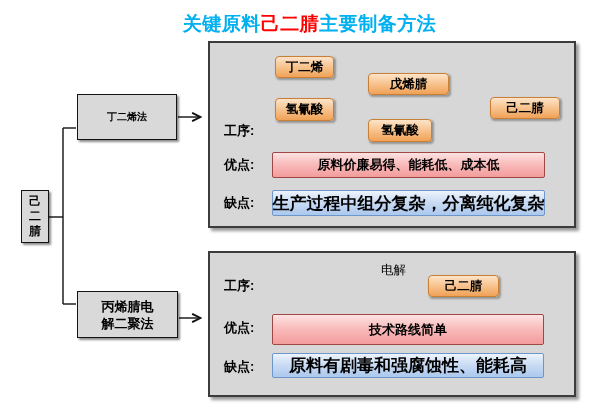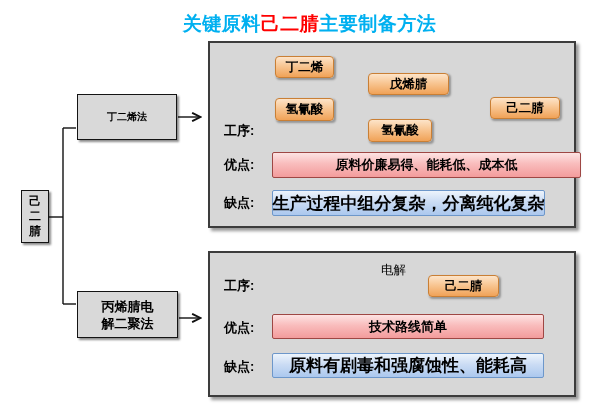--- a/index.html
+++ b/index.html
@@ -111,7 +111,7 @@
     <div class="abs orange" style="left:158px;top:76px;width:64px;height:23px;">氢氰酸</div>
     <div class="abs orange" style="left:280px;top:54px;width:70px;height:22px;">己二腈</div>
     <div class="abs rowlabel" style="left:14px;top:113px;">优点:</div>
-    <div class="abs pinkbar" style="left:62px;top:109px;width:309px;height:26px;">原料价廉易得、能耗低、成本低</div>
+    <div class="abs pinkbar" style="left:62px;top:109px;width:273px;height:26px;">原料价廉易得、能耗低、成本低</div>
     <div class="abs rowlabel" style="left:14px;top:151px;">缺点:</div>
     <div class="abs bluebar" style="left:62px;top:147px;width:273px;height:26px;">生产过程中组分复杂，分离纯化复杂</div>
   </div>

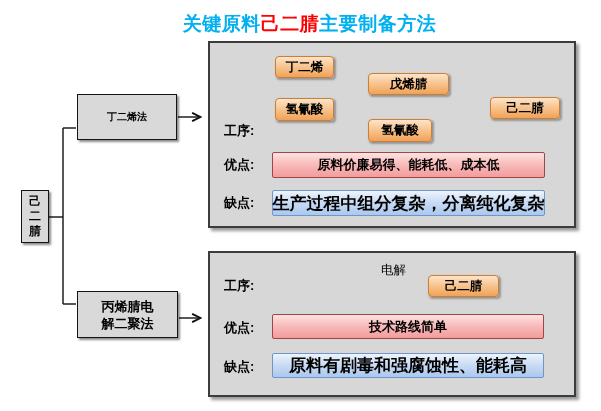--- a/index.html
+++ b/index.html
@@ -121,7 +121,7 @@
     <div class="abs arrowlabel" style="left:171px;top:9px;">电解</div>
     <div class="abs orange" style="left:218px;top:22px;width:71px;height:22px;">己二腈</div>
     <div class="abs rowlabel" style="left:14px;top:66px;">优点:</div>
-    <div class="abs pinkbar" style="left:62px;top:61px;width:272px;height:25px;">技术路线简单</div>
+    <div class="abs pinkbar" style="left:62px;top:61px;width:272px;height:31px;">技术路线简单</div>
     <div class="abs rowlabel" style="left:14px;top:105px;">缺点:</div>
     <div class="abs bluebar" style="left:62px;top:100px;width:272px;height:25px;">原料有剧毒和强腐蚀性、能耗高</div>
   </div>

